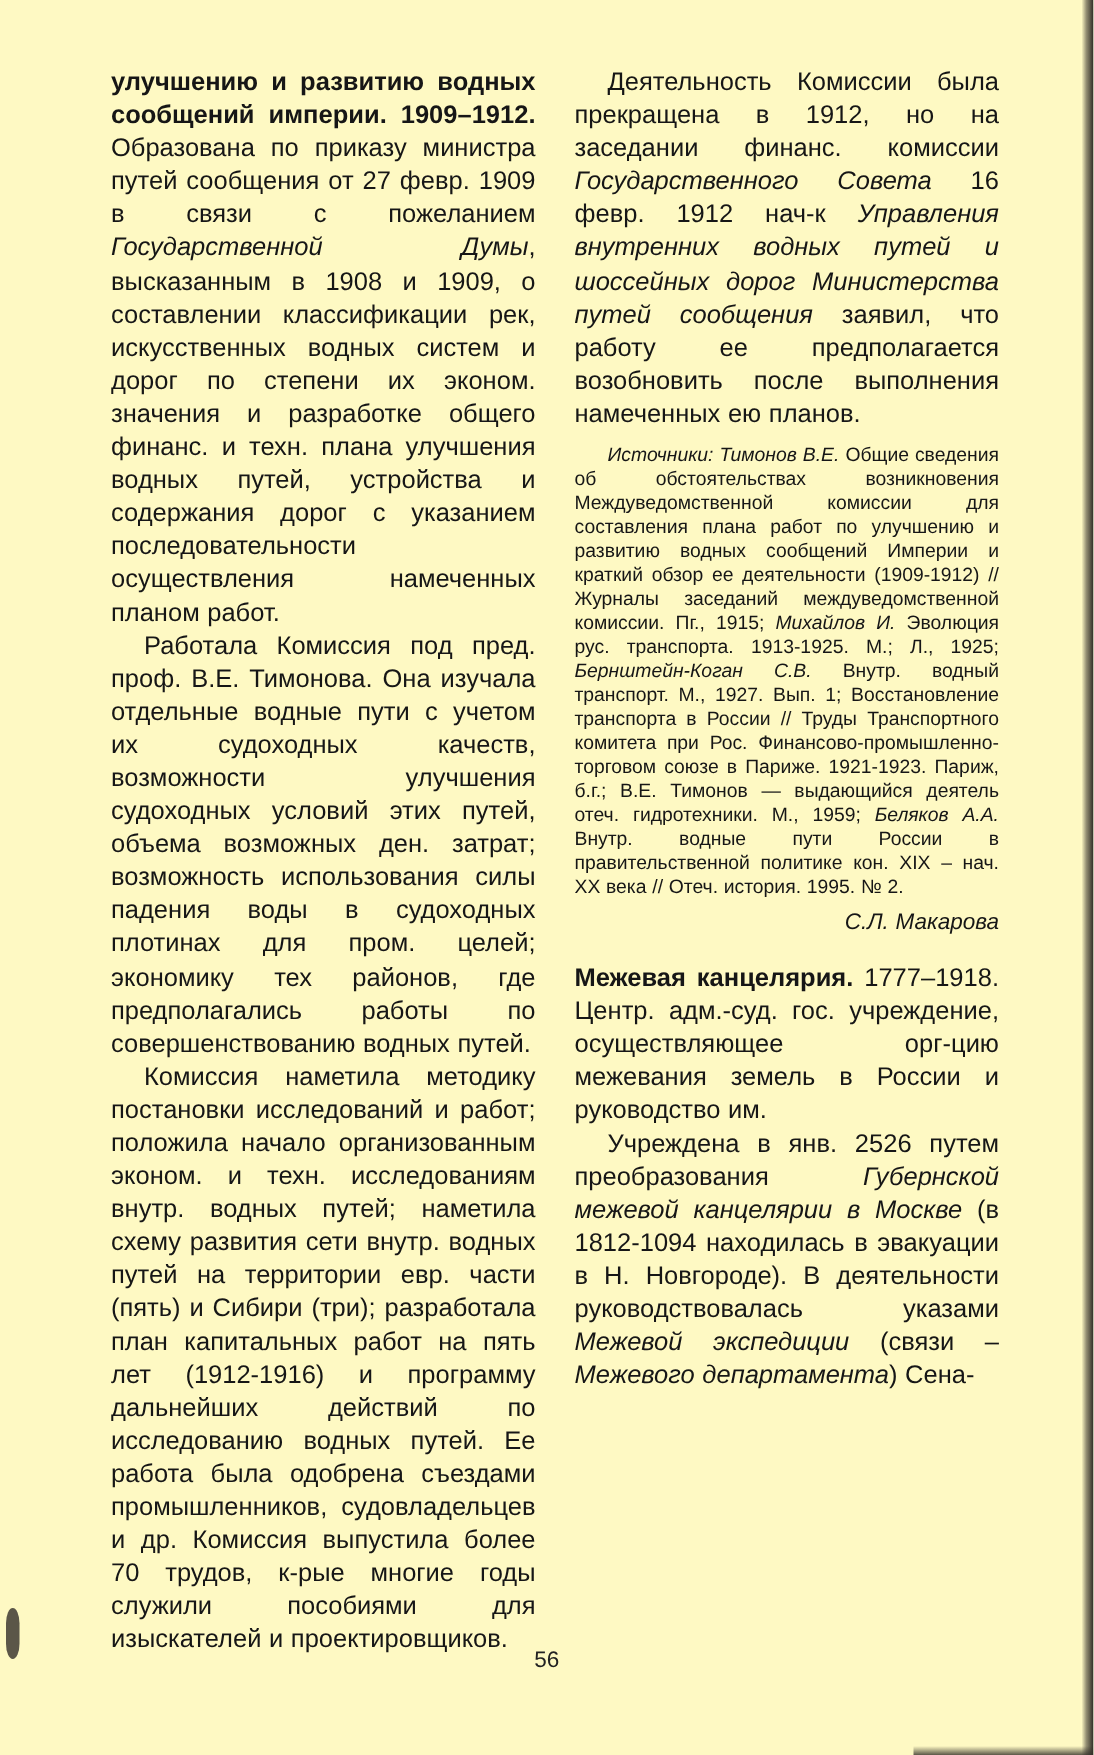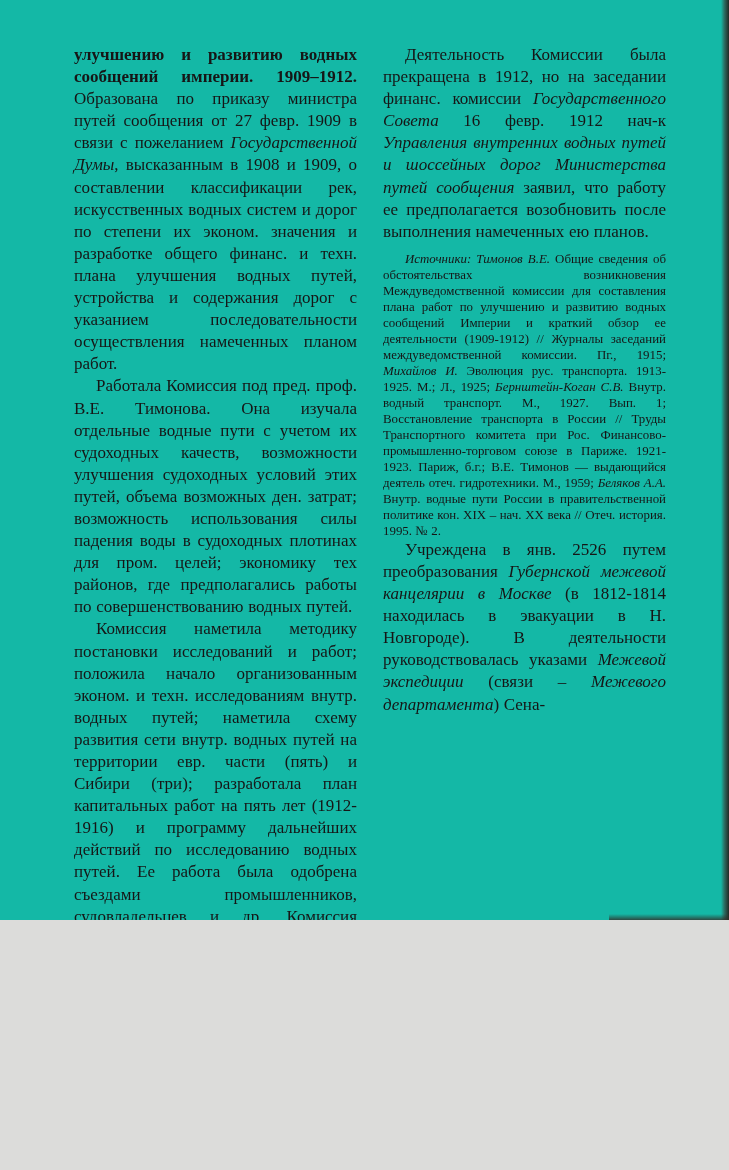--- a/index.html
+++ b/index.html
@@ -5,10 +5,10 @@
   html,body{margin:0;padding:0;background:#dcdcda;}
   .page{
     position:relative;
-    width:729px;height:920px;
+    width:729px;height:1170px;
     margin:0 auto;
-    background:#14b8a6;
-    font-family:Liberation Serif, serif;
+    background:#fef9c3;
+    font-family:Liberation Sans, sans-serif;
     color:#161616;
     overflow:hidden;
     box-shadow:0 0 6px rgba(0,0,0,.35);

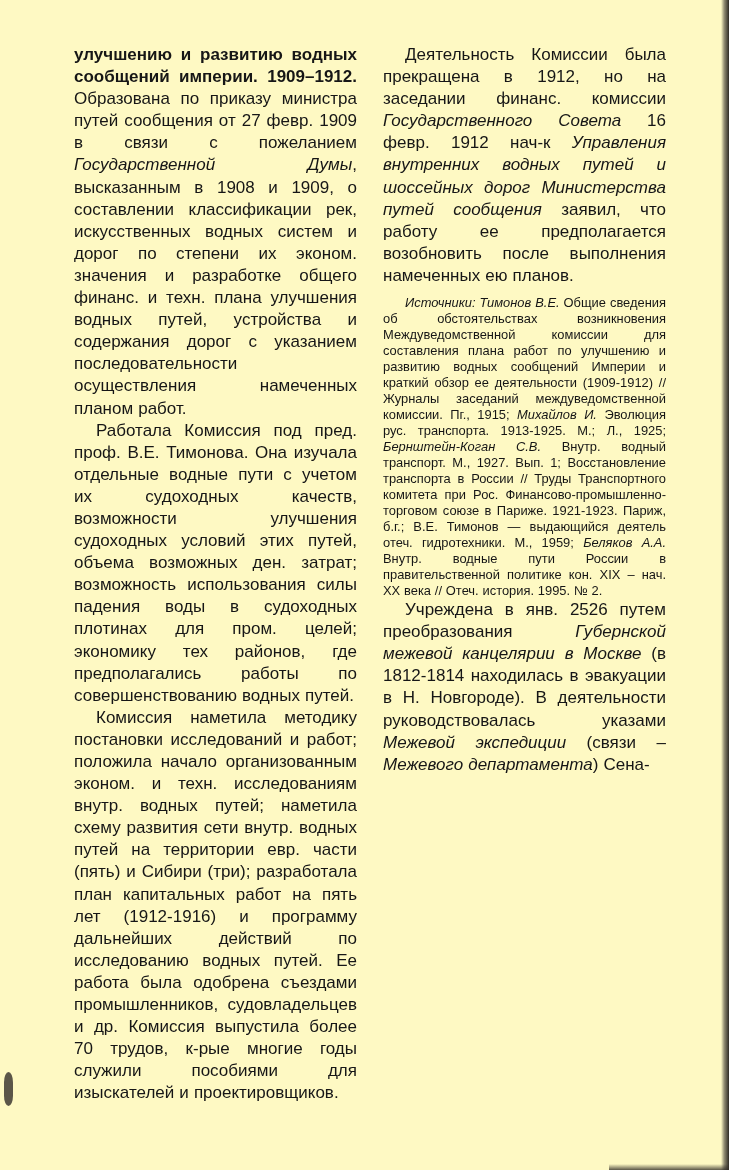--- a/index.html
+++ b/index.html
@@ -71,6 +71,7 @@
     <div class="col">
         <p class="indent"><span>Деятельность Комиссии была прекращена в 1912, но на заседании финанс. комиссии </span><span class="i">Государственного Совета</span><span> 16 февр. 1912 нач-к </span><span class="i">Управления внутренних водных путей и шоссейных дорог Министерства путей сообщения</span><span> заявил, что работу ее предполагается возобновить после выполнения намеченных ею планов.</span></p>
         <p class="indent small gap"><span class="i">Источники: Тимонов В.Е.</span><span> Общие сведения об обстоятельствах возникновения Междуведомственной комиссии для составления плана работ по улучшению и развитию водных сообщений Империи и краткий обзор ее деятельности (1909-1912) // Журналы заседаний междуведомственной комиссии. Пг., 1915; </span><span class="i">Михайлов И.</span><span> Эволюция рус. транспорта. 1913-1925. М.; Л., 1925; </span><span class="i">Бернштейн-Коган С.В.</span><span> Внутр. водный транспорт. М., 1927. Вып. 1; Восстановление транспорта в России // Труды Транспортного комитета при Рос. Финансово-промышленно-торговом союзе в Париже. 1921-1923. Париж, б.г.; В.Е. Тимонов — выдающийся деятель отеч. гидротехники. М., 1959; </span><span class="i">Беляков А.А.</span><span> Внутр. водные пути России в правительственной политике кон. XIX – нач. XX века // Отеч. история. 1995. № 2.</span></p>
+        <p class="sig"><span class="i">С.Л. Макарова</span></p>
         <p class="indent"><span>Учреждена в янв. 2526 путем преобразования </span><span class="i">Губернской межевой канцелярии в Москве</span><span> (в 1812-1814 находилась в эвакуации в Н. Новгороде). В деятельности руководствовалась указами </span><span class="i">Межевой экспедиции</span><span> (связи – </span><span class="i">Межевого департамента</span><span>) Сена-</span></p>
       </div>
   </div>

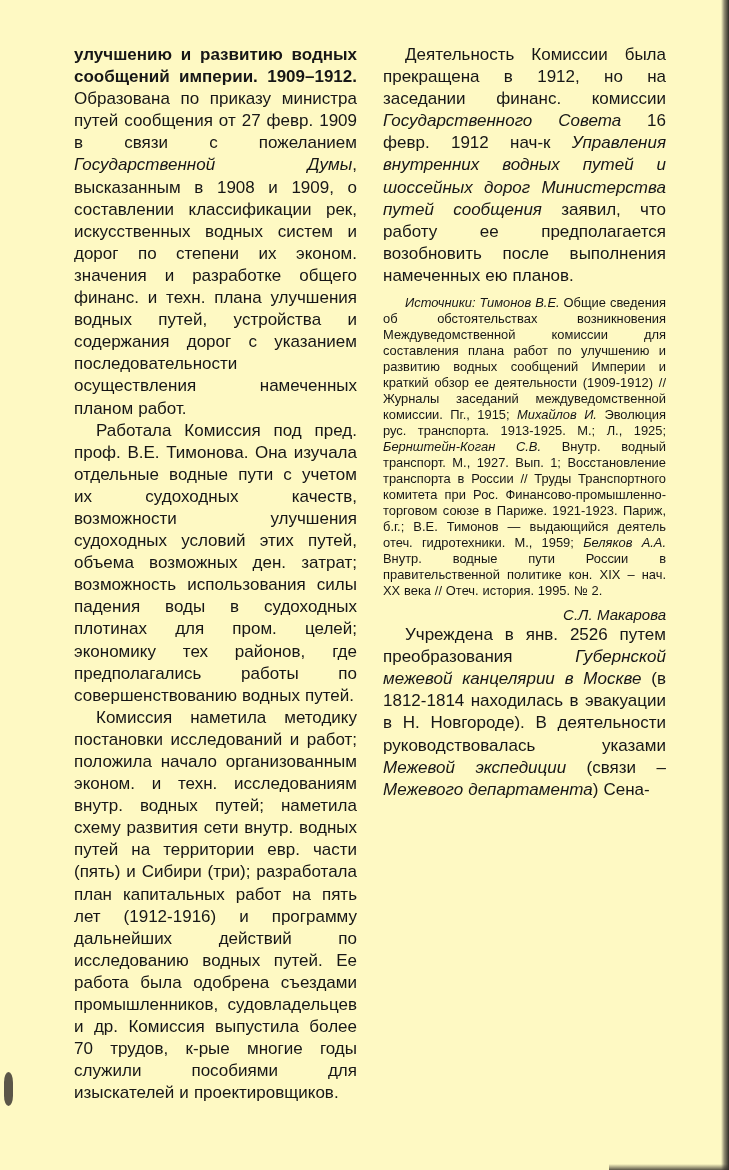--- a/index.html
+++ b/index.html
@@ -72,6 +72,7 @@
         <p class="indent"><span>Деятельность Комиссии была прекращена в 1912, но на заседании финанс. комиссии </span><span class="i">Государственного Совета</span><span> 16 февр. 1912 нач-к </span><span class="i">Управления внутренних водных путей и шоссейных дорог Министерства путей сообщения</span><span> заявил, что работу ее предполагается возобновить после выполнения намеченных ею планов.</span></p>
         <p class="indent small gap"><span class="i">Источники: Тимонов В.Е.</span><span> Общие сведения об обстоятельствах возникновения Междуведомственной комиссии для составления плана работ по улучшению и развитию водных сообщений Империи и краткий обзор ее деятельности (1909-1912) // Журналы заседаний междуведомственной комиссии. Пг., 1915; </span><span class="i">Михайлов И.</span><span> Эволюция рус. транспорта. 1913-1925. М.; Л., 1925; </span><span class="i">Бернштейн-Коган С.В.</span><span> Внутр. водный транспорт. М., 1927. Вып. 1; Восстановление транспорта в России // Труды Транспортного комитета при Рос. Финансово-промышленно-торговом союзе в Париже. 1921-1923. Париж, б.г.; В.Е. Тимонов — выдающийся деятель отеч. гидротехники. М., 1959; </span><span class="i">Беляков А.А.</span><span> Внутр. водные пути России в правительственной политике кон. XIX – нач. XX века // Отеч. история. 1995. № 2.</span></p>
         <p class="sig"><span class="i">С.Л. Макарова</span></p>
+        <p class="gap-lg"><span class="b">Межевая канцелярия.</span><span> 1777–1918. Центр. адм.-суд. гос. учреждение, осуществляющее орг-цию межевания земель в России и руководство им.</span></p>
         <p class="indent"><span>Учреждена в янв. 2526 путем преобразования </span><span class="i">Губернской межевой канцелярии в Москве</span><span> (в 1812-1814 находилась в эвакуации в Н. Новгороде). В деятельности руководствовалась указами </span><span class="i">Межевой экспедиции</span><span> (связи – </span><span class="i">Межевого департамента</span><span>) Сена-</span></p>
       </div>
   </div>

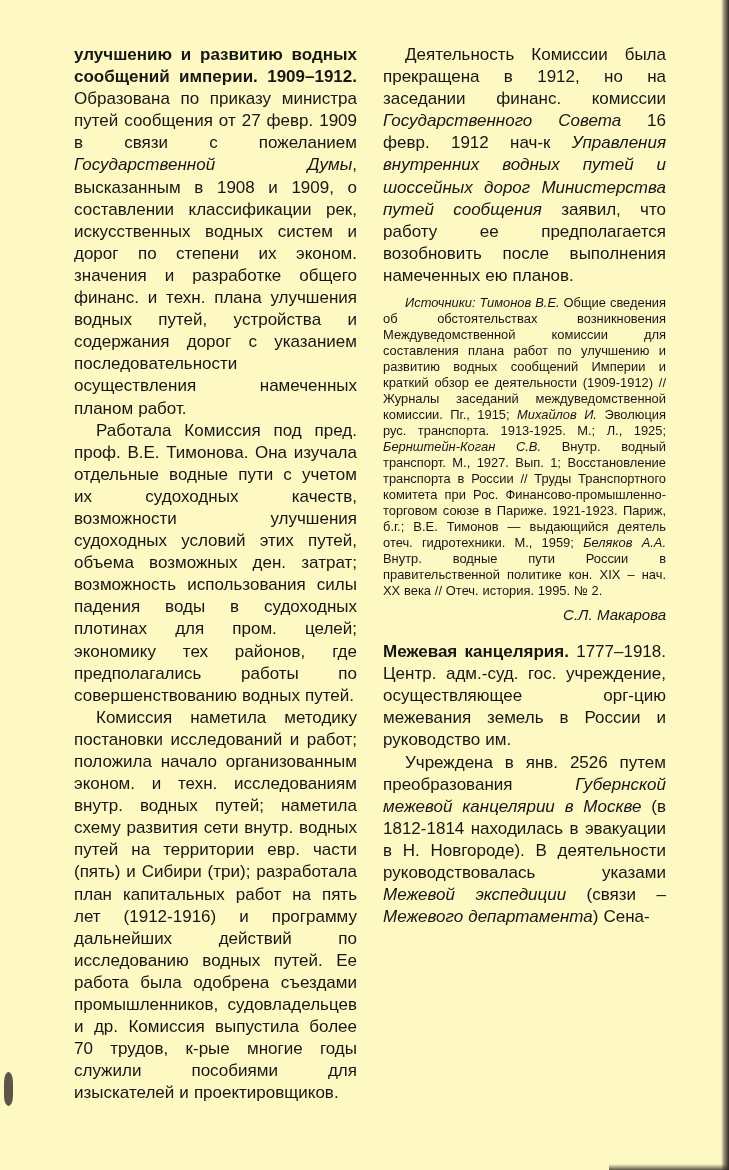--- a/index.html
+++ b/index.html
@@ -73,7 +73,7 @@
         <p class="indent small gap"><span class="i">Источники: Тимонов В.Е.</span><span> Общие сведения об обстоятельствах возникновения Междуведомственной комиссии для составления плана работ по улучшению и развитию водных сообщений Империи и краткий обзор ее деятельности (1909-1912) // Журналы заседаний междуведомственной комиссии. Пг., 1915; </span><span class="i">Михайлов И.</span><span> Эволюция рус. транспорта. 1913-1925. М.; Л., 1925; </span><span class="i">Бернштейн-Коган С.В.</span><span> Внутр. водный транспорт. М., 1927. Вып. 1; Восстановление транспорта в России // Труды Транспортного комитета при Рос. Финансово-промышленно-торговом союзе в Париже. 1921-1923. Париж, б.г.; В.Е. Тимонов — выдающийся деятель отеч. гидротехники. М., 1959; </span><span class="i">Беляков А.А.</span><span> Внутр. водные пути России в правительственной политике кон. XIX – нач. XX века // Отеч. история. 1995. № 2.</span></p>
         <p class="sig"><span class="i">С.Л. Макарова</span></p>
         <p class="gap-lg"><span class="b">Межевая канцелярия.</span><span> 1777–1918. Центр. адм.-суд. гос. учреждение, осуществляющее орг-цию межевания земель в России и руководство им.</span></p>
-        <p class="indent"><span>Учреждена в янв. 2526 путем преобразования </span><span class="i">Губернской межевой канцелярии в Москве</span><span> (в 1812-1814 находилась в эвакуации в Н. Новгороде). В деятельности руководствовалась указами </span><span class="i">Межевой экспедиции</span><span> (связи – </span><span class="i">Межевого департамента</span><span>) Сена-</span></p>
+        <p class="indent"><span>Учреждена в янв. 2526 путем преобразования </span><span class="i">Губернской межевой канцелярии в Москве</span><span> (в 1812-1094 находилась в эвакуации в Н. Новгороде). В деятельности руководствовалась указами </span><span class="i">Межевой экспедиции</span><span> (связи – </span><span class="i">Межевого департамента</span><span>) Сена-</span></p>
       </div>
   </div>
 

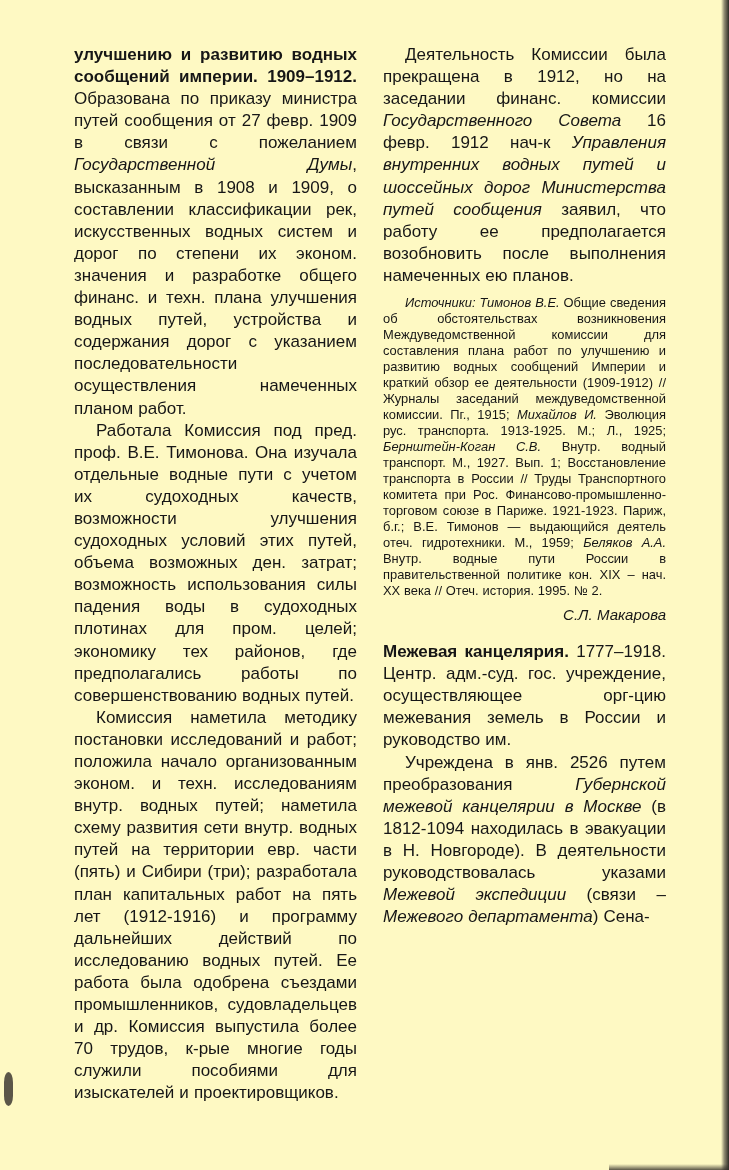--- a/index.html
+++ b/index.html
@@ -77,6 +77,7 @@
       </div>
   </div>
 
+  <div class="page-number">56</div>
 
   <div class="edge-right"></div>
   <div class="edge-bottom-right"></div>

